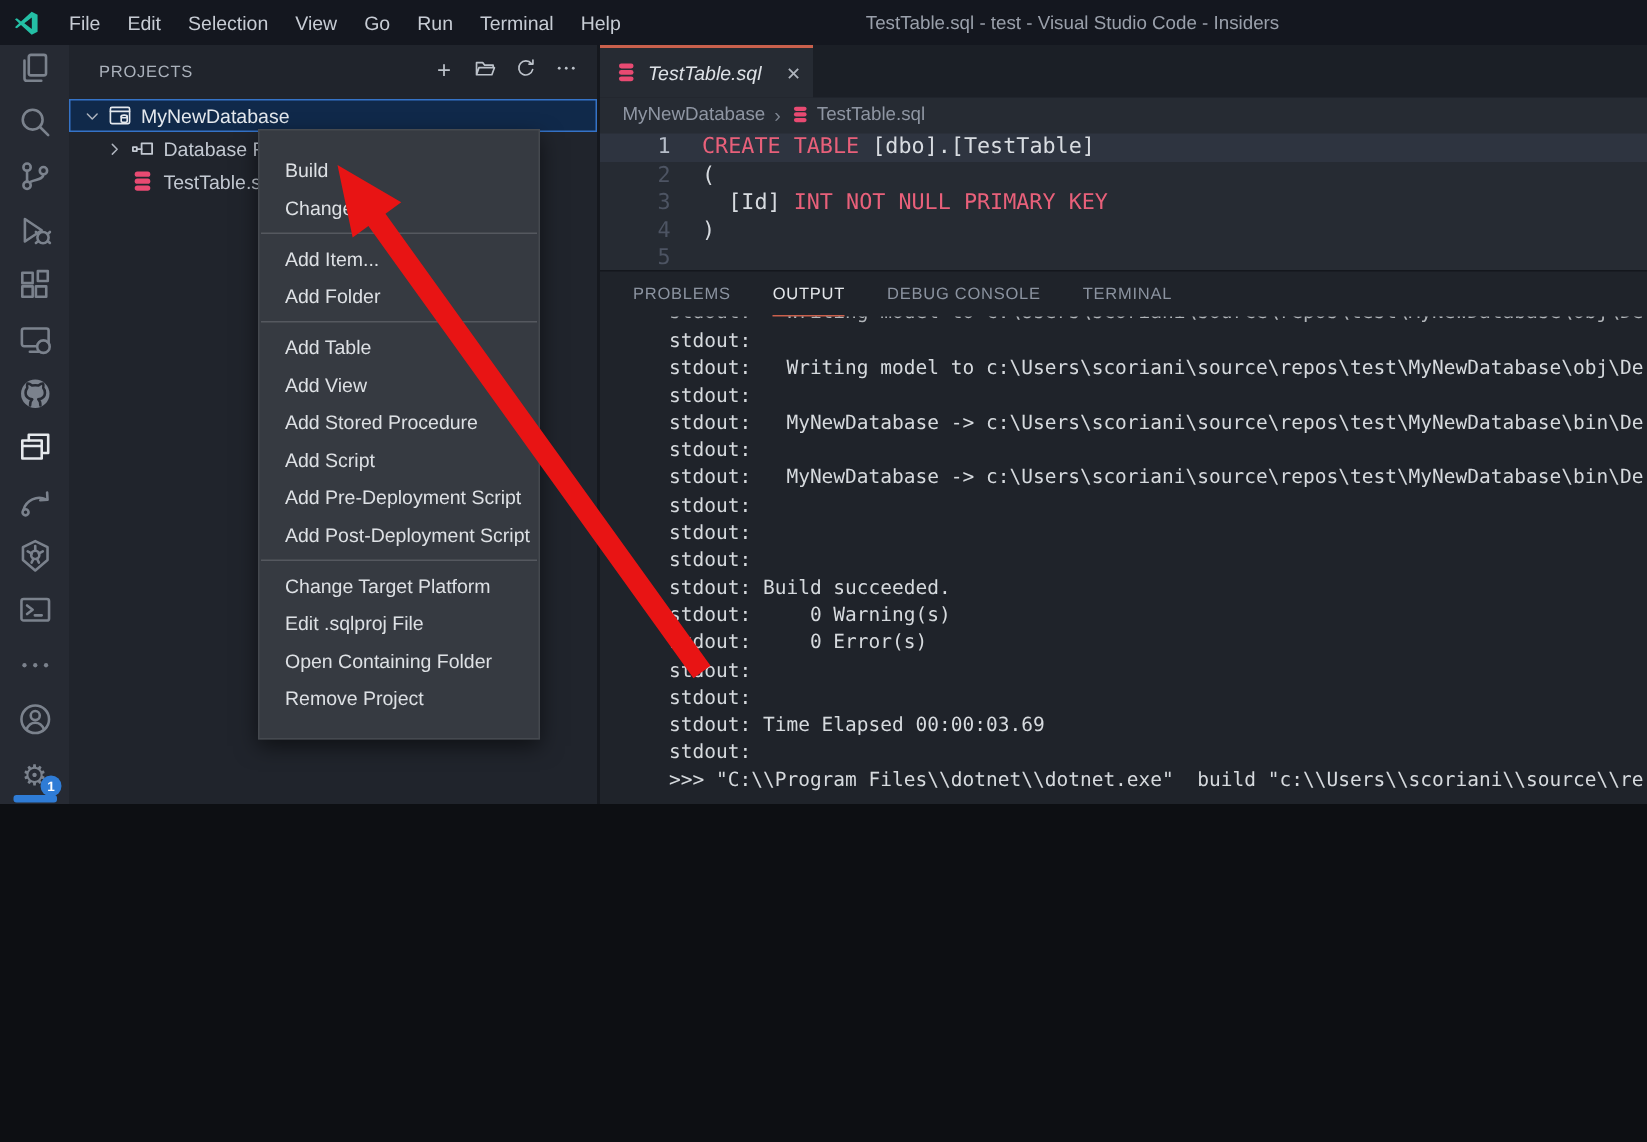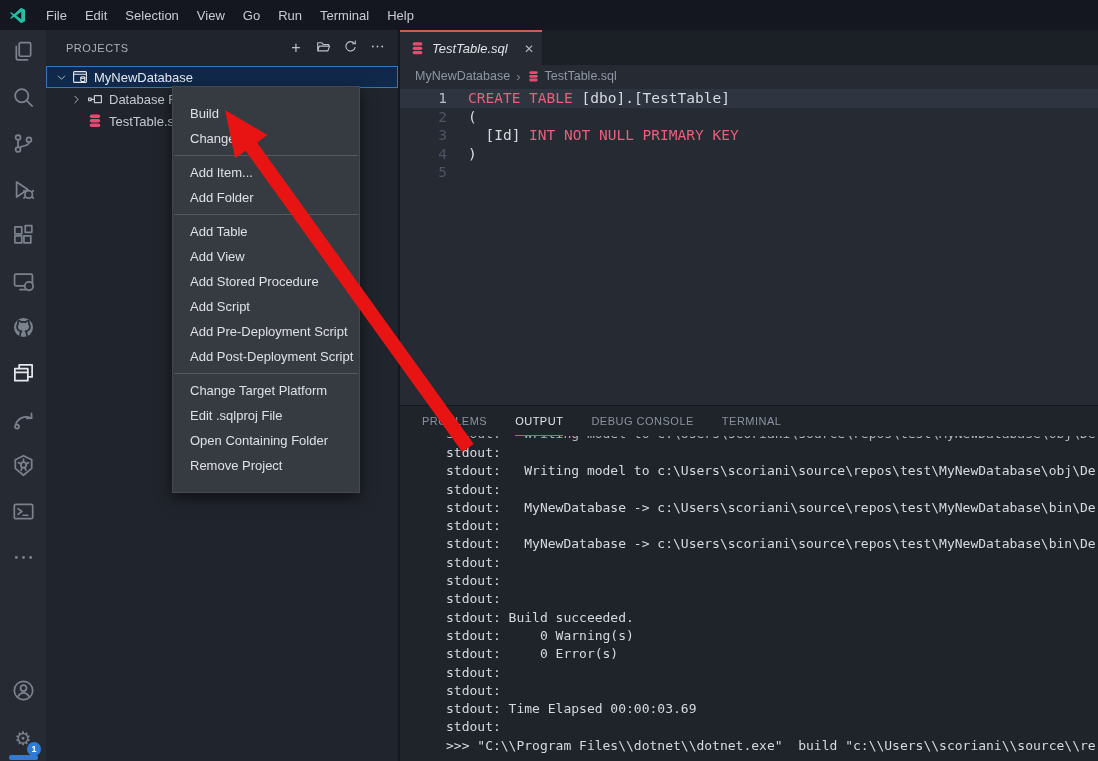--- a/index.html
+++ b/index.html
@@ -3,7 +3,7 @@
 <meta charset="utf-8">
 <style>
   html,body{margin:0;padding:0;background:#0d0f13;}
-  .app{position:relative;width:1098px;height:761px;overflow:hidden;background:#8b5cf6;
+  .app{position:relative;width:1098px;height:536px;overflow:hidden;background:#8b5cf6;
        font-family:"Liberation Sans",sans-serif;-webkit-font-smoothing:antialiased;}
   
   .titlebar{position:absolute;left:0;top:0;width:100%;height:30px;background:#14171f;

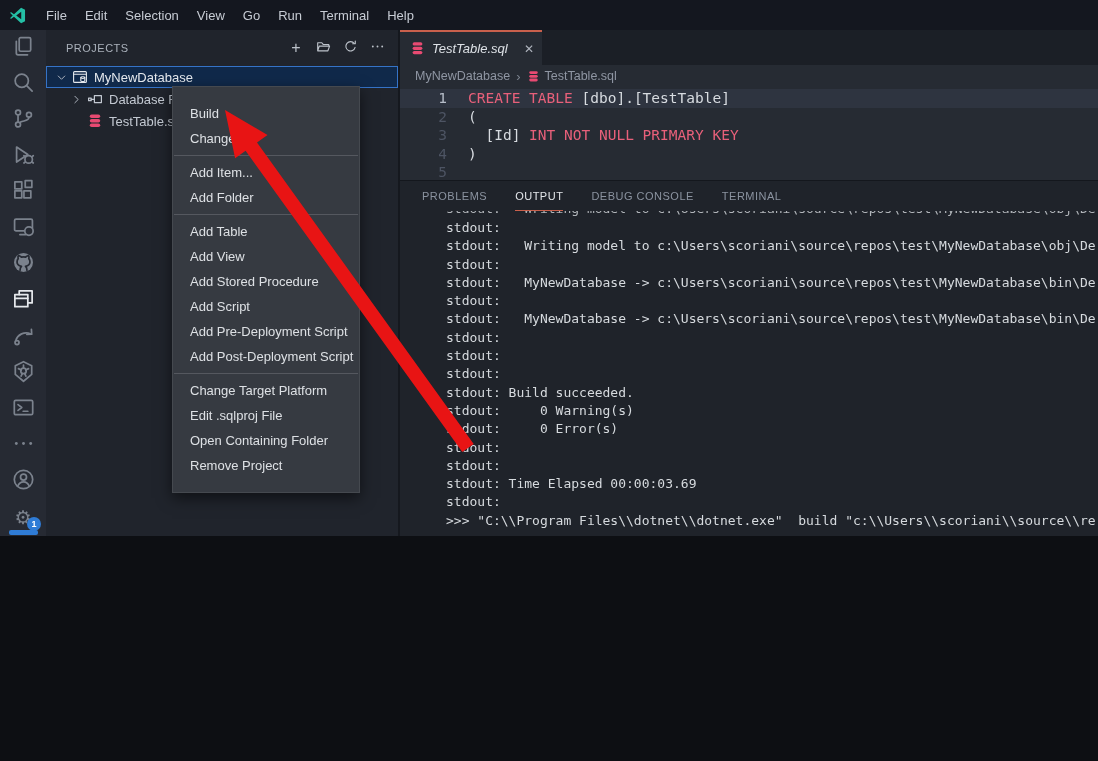--- a/index.html
+++ b/index.html
@@ -99,6 +99,7 @@
         <div class="menu-item">Terminal</div>
         <div class="menu-item">Help</div>
       </div>
+    <div class="win-title">TestTable.sql - test - Visual Studio Code - Insiders</div>
   </div>
 
   <div class="main">

